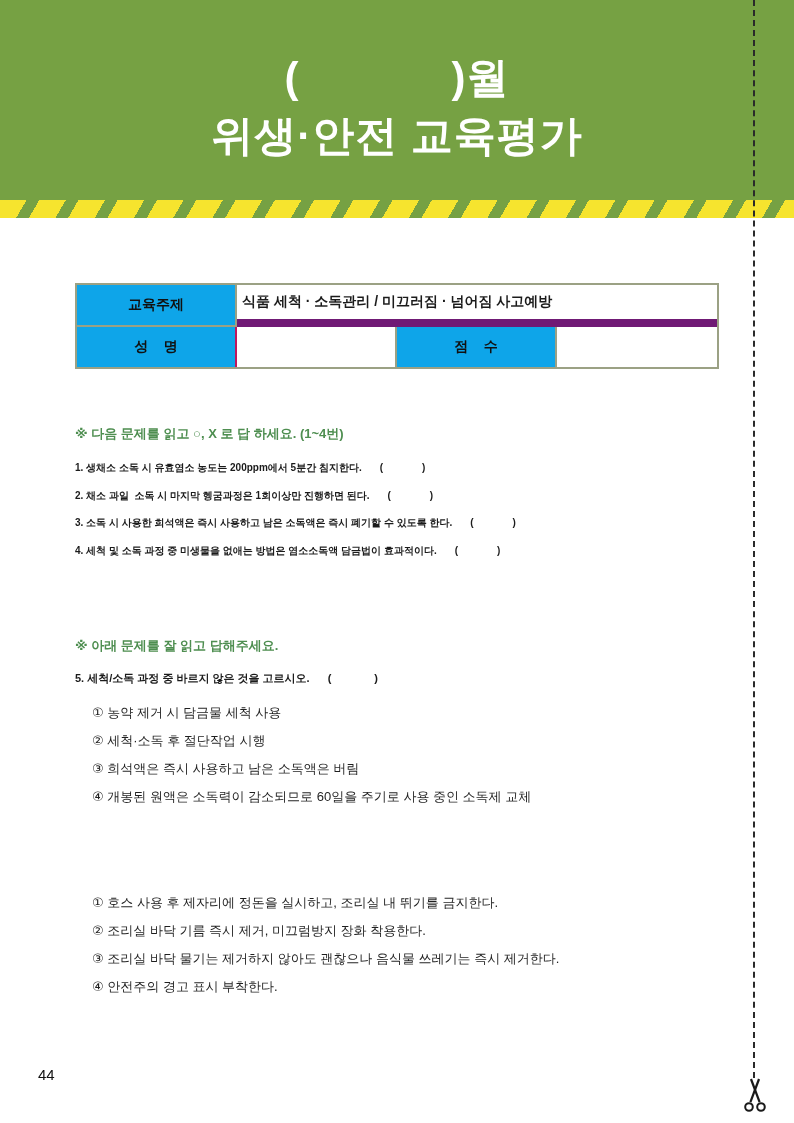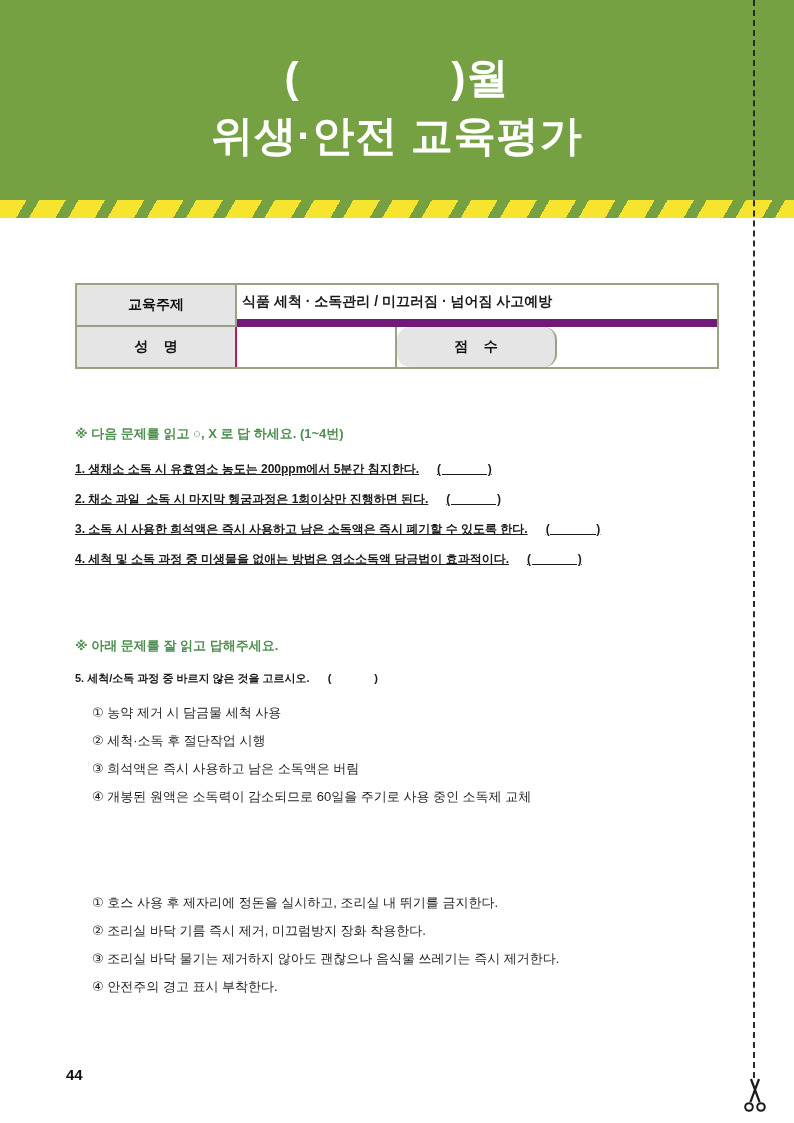--- a/index.html
+++ b/index.html
@@ -63,7 +63,7 @@
     font-size: 14px;
   }
   .cell-label {
-    background: #e5e5e5;
+    background: #0ea5e9;
     justify-content: center;
     font-weight: 700;
     white-space: pre;

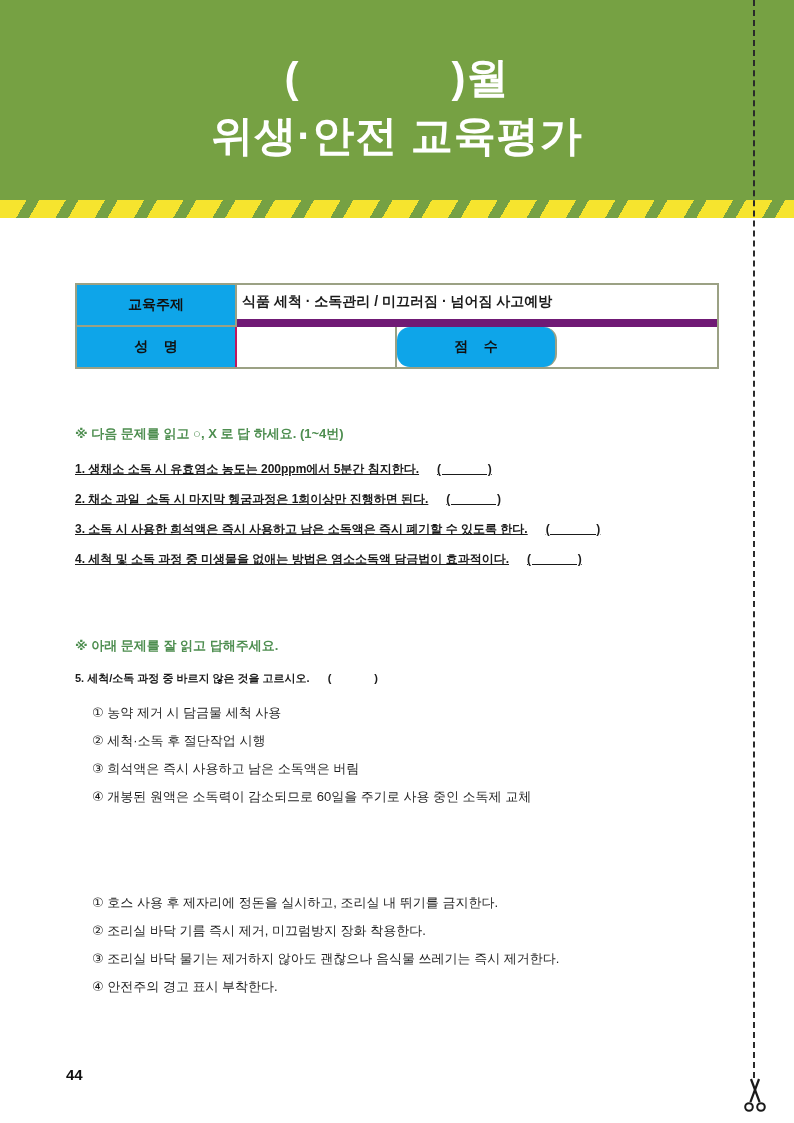--- a/index.html
+++ b/index.html
@@ -79,7 +79,7 @@
   }
   .cell-name-label  { border-right: 2px solid #be185d; }
   .cell-name-value  { border-right: 2px solid #9ba184; background:#fff; }
-  .cell-score-label { border-right: 2px solid #9ba184; border-radius: 13px; }
+  .cell-score-label { border-right: 2px solid #9ba184; }
 
   
   .instruction {

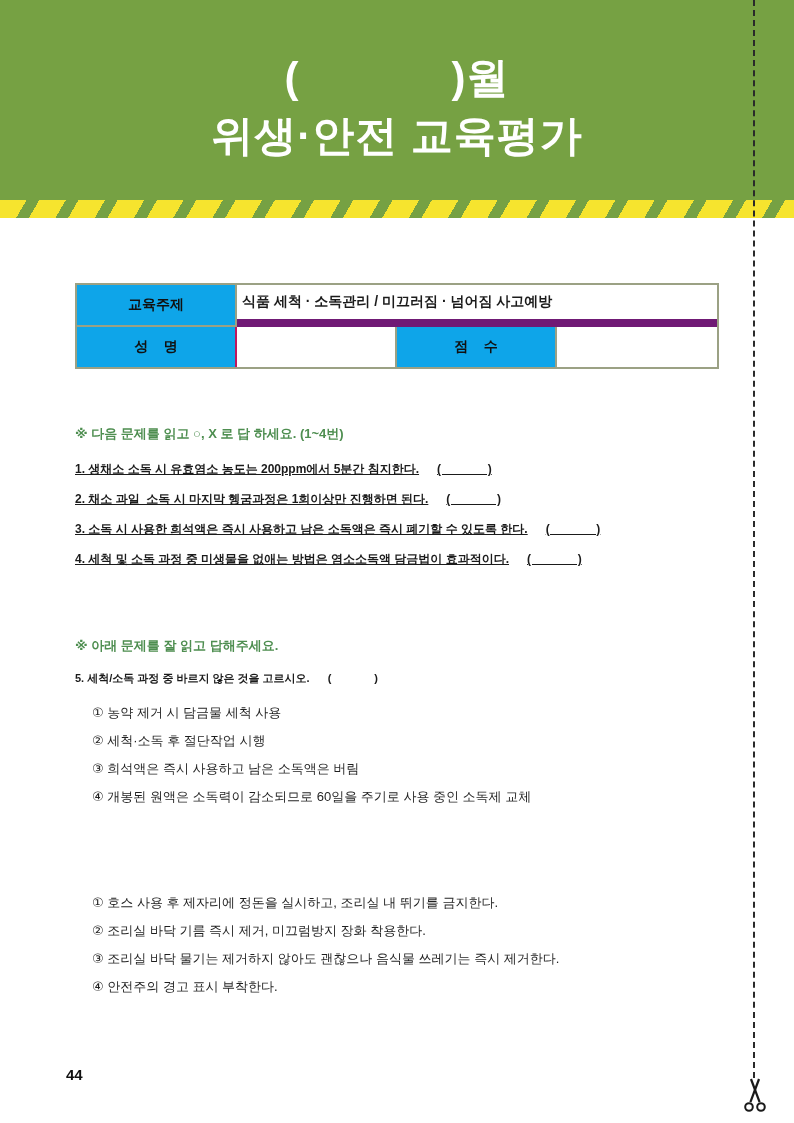--- a/index.html
+++ b/index.html
@@ -92,7 +92,7 @@
 
   .q-block { position: absolute; left: 75px; }
   .qb-1 { top: 462px; }
-  .q-line { font-size: 12px; font-weight: 700; margin-bottom: 15px; line-height: 1.25; white-space: pre; text-decoration: underline; }
+  .q-line { font-size: 10px; font-weight: 700; margin-bottom: 15px; line-height: 1.25; white-space: pre; }
   .q-single { position: absolute; left: 75px; font-size: 11px; font-weight: 700; white-space: pre; }
   .q5-line { top: 671px; }
   .q6-line { top: 857px; }

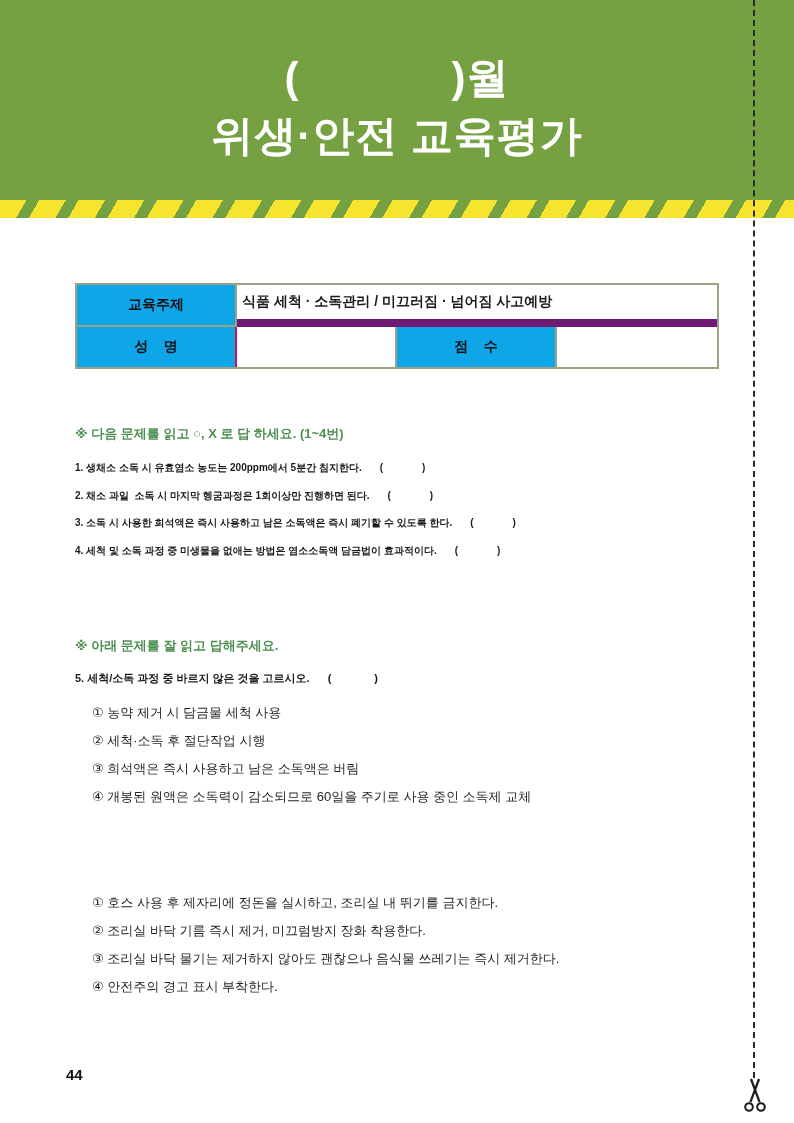--- a/index.html
+++ b/index.html
@@ -105,7 +105,7 @@
 
   .page-num {
     position: absolute; left: 38px; top: 1066px;
-    font-size: 15px; font-weight: 700; color: #111; margin-left: 28px;
+    font-size: 15px; font-weight: 400; color: #111;
   }
 </style>
 </head>

